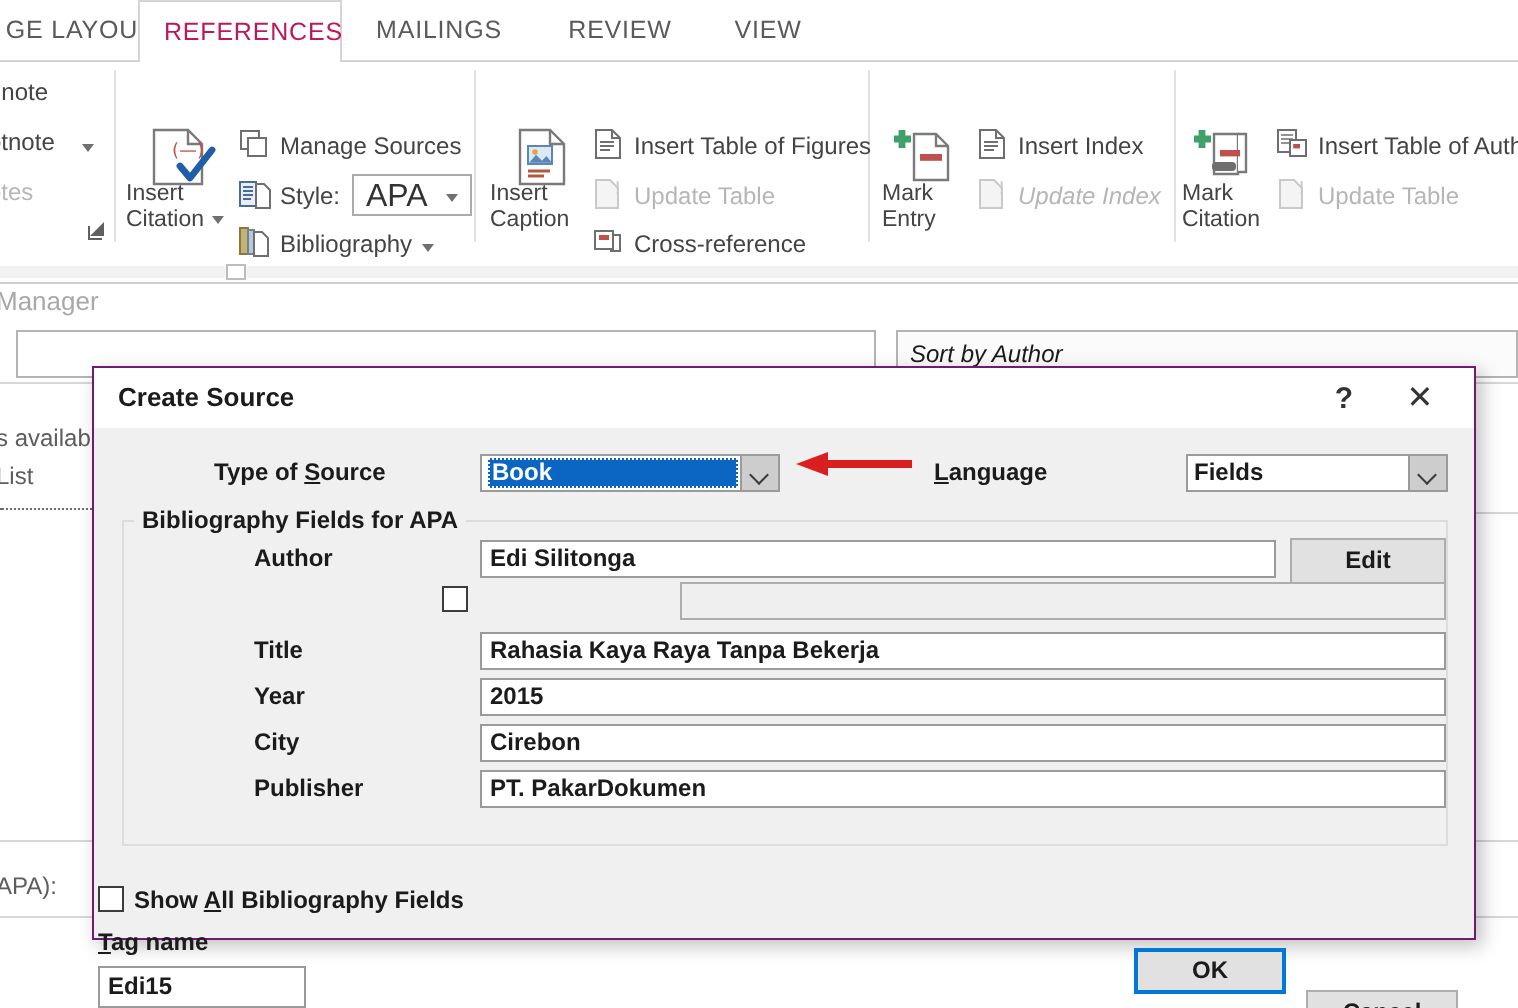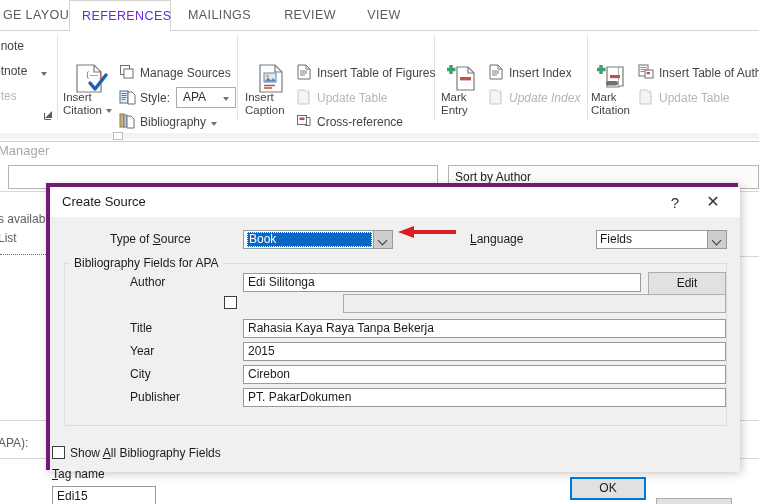--- a/index.html
+++ b/index.html
@@ -17,7 +17,7 @@
   .tab{position:absolute;top:0;height:30px;line-height:30px;
        font-size:12.5px;letter-spacing:.4px;color:#5a5a5a;text-align:center;
        padding:0 12px;box-sizing:border-box;white-space:nowrap;}
-  .tab.active{color:#6d28d9;background:#ffffff;border:1px solid #d4d4d4;border-bottom:1px solid #ffffff;
+  .tab.active{color:#be185d;background:#ffffff;border:1px solid #d4d4d4;border-bottom:1px solid #ffffff;
        height:31px;line-height:30px;box-sizing:border-box;}
   .tabline{position:absolute;left:0;top:30px;width:759px;height:1px;background:#d4d4d4;}
   .tabline-gapper{position:absolute;top:30px;height:1px;background:#ffffff;}

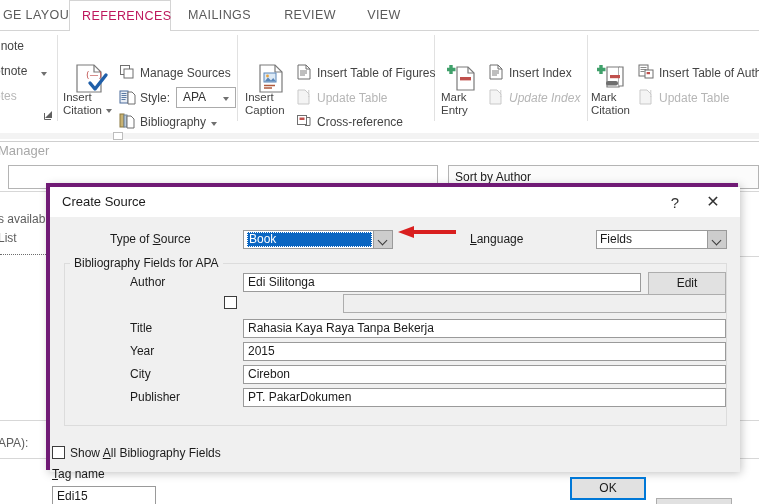--- a/index.html
+++ b/index.html
@@ -33,7 +33,7 @@
   .dlglauncher{position:absolute;width:10px;height:10px;}
 
   .stylebox{position:absolute;border:1px solid #ababab;background:#fff;box-sizing:border-box;}
-  .stylebox .val{position:absolute;left:6px;top:2px;font-size:12px;color:#333;}
+  .stylebox .val{position:absolute;left:6px;top:2px;font-size:16px;color:#333;}
   .stylebox .arw{position:absolute;right:6px;top:9px;width:0;height:0;
       border-left:3.5px solid transparent;border-right:3.5px solid transparent;border-top:4px solid #707070;}
 

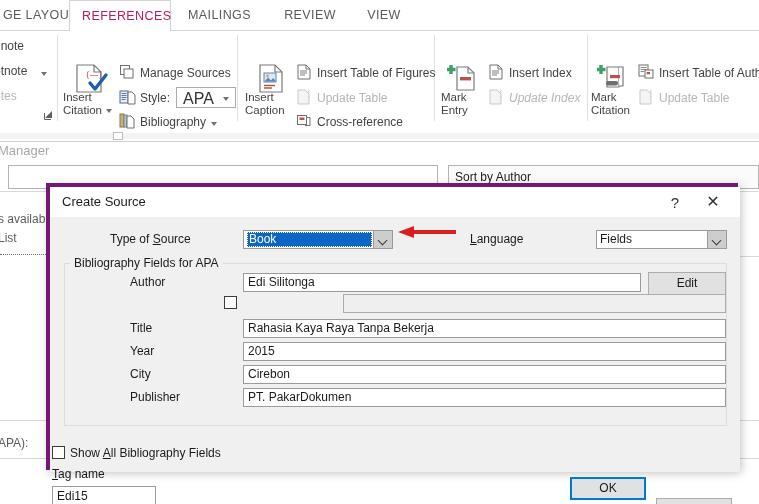--- a/index.html
+++ b/index.html
@@ -49,7 +49,7 @@
   .bg-panel{position:absolute;background:#f0f0f0;}
   .bg-field{position:absolute;border:1px solid #b4b4b4;background:#ffffff;box-sizing:border-box;}
   .bg-text{position:absolute;font-size:12px;color:#5d5d5d;white-space:nowrap;}
-  .bg-text.dark{color:#1b1b1b;}
+  .bg-text.dark{color:#1b1b1b;font-style:italic;}
   .bg-dotted{position:absolute;border-top:1px dotted #6d6d6d;}
   .bg-line{position:absolute;background:#d7d7d7;}
 

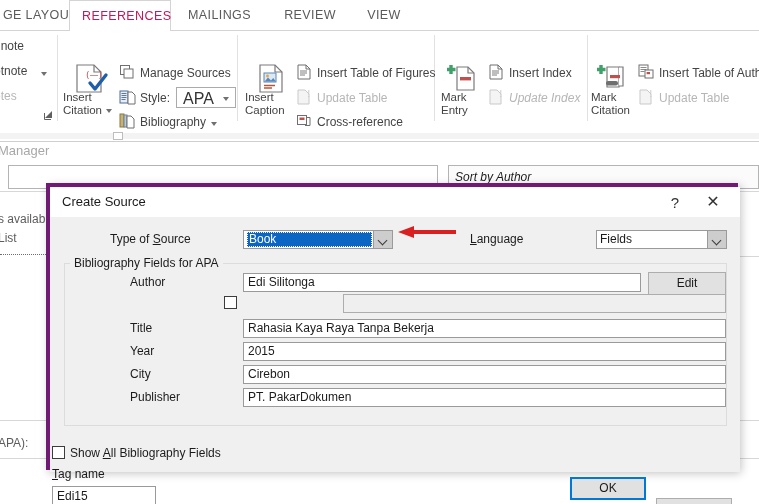--- a/index.html
+++ b/index.html
@@ -55,8 +55,8 @@
 
   
   #dialog{position:absolute;left:46px;top:183px;width:692px;height:287px;
-     background:#f97316;border:4px solid #701a75;box-sizing:border-box;
-     box-shadow:3px 3px 9px rgba(0,0,0,.25);}
+     background:#f97316;border:1px solid #701a75;box-sizing:border-box;
+     box-shadow:3px 3px 9px rgba(0,0,0,.25);font-weight:bold;}
   .dlg-titlebar{position:absolute;left:0;top:0;width:690px;height:30px;background:#ffffff;}
   .dlg-title{position:absolute;left:12px;top:7px;font-size:13px;color:#1b1b1b;}
   .dlg-help{position:absolute;right:52px;top:5px;width:26px;height:22px;text-align:center;line-height:22px;

